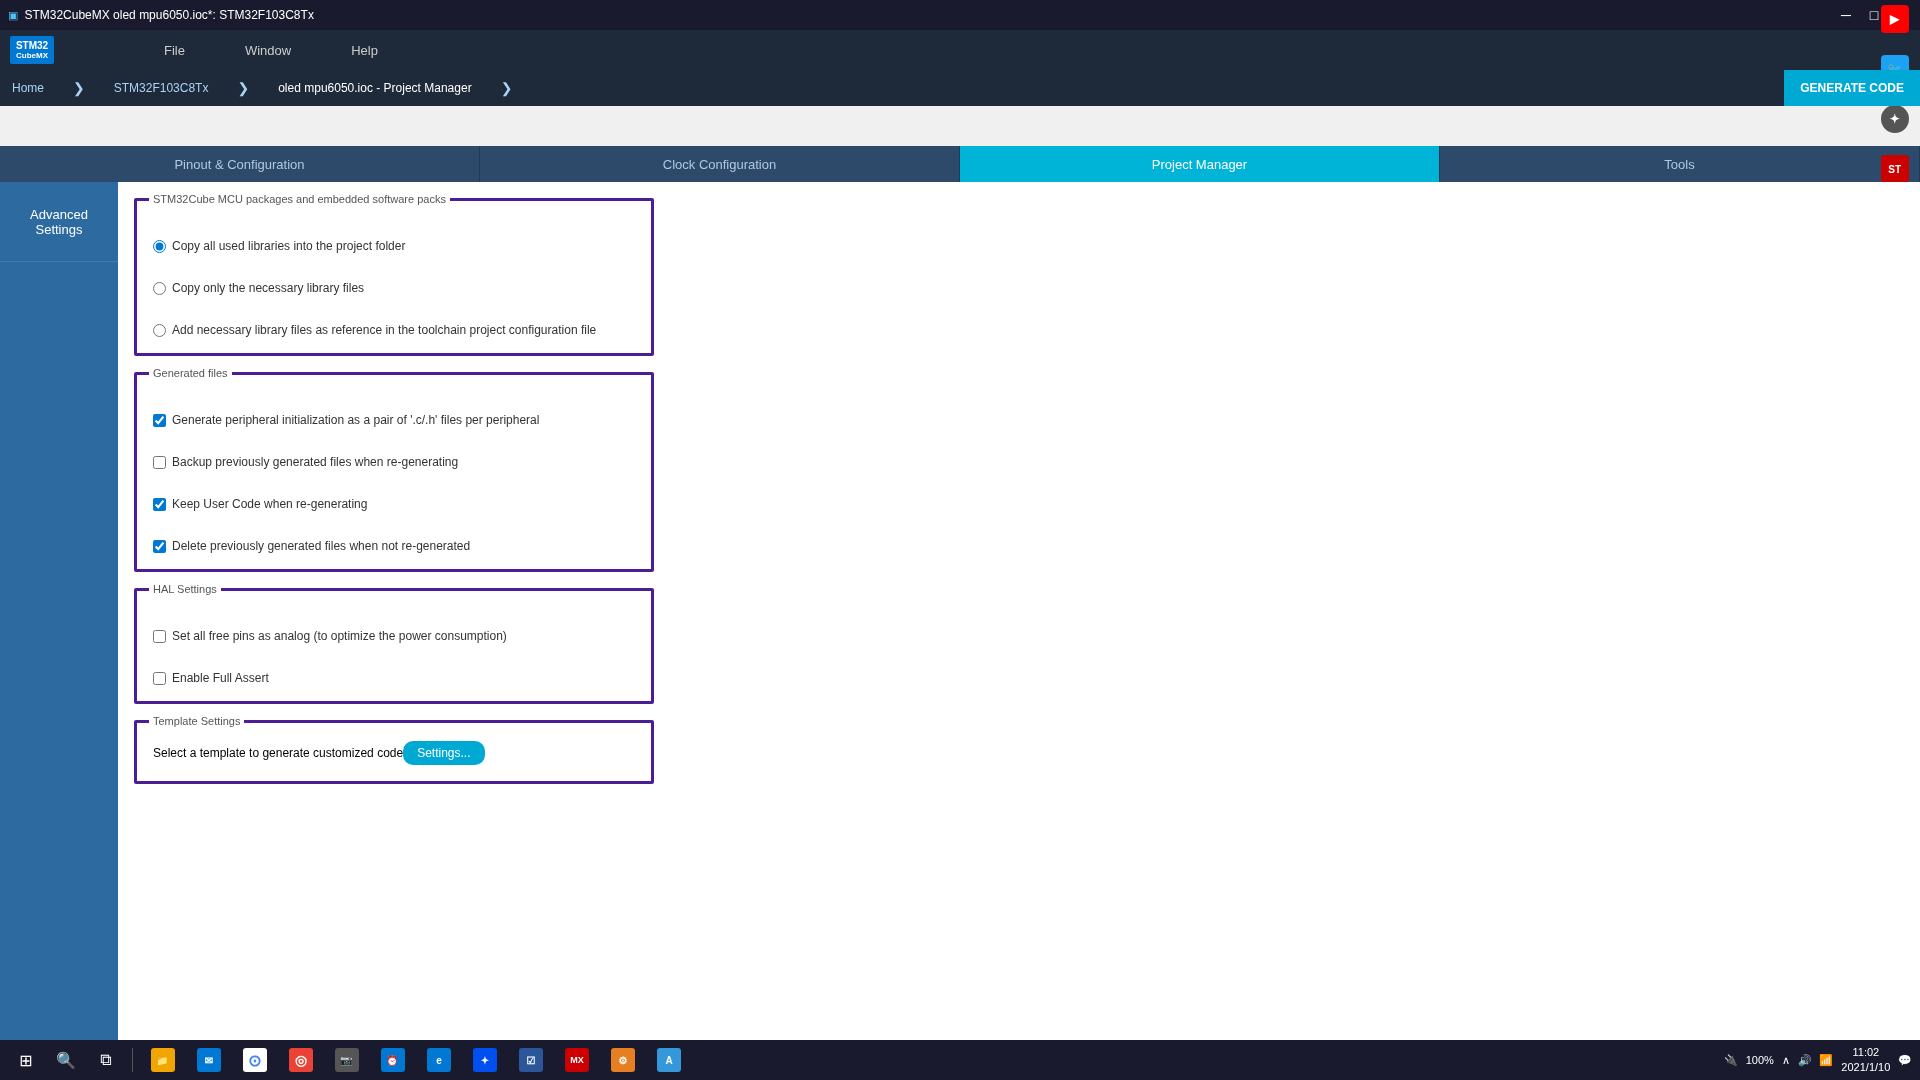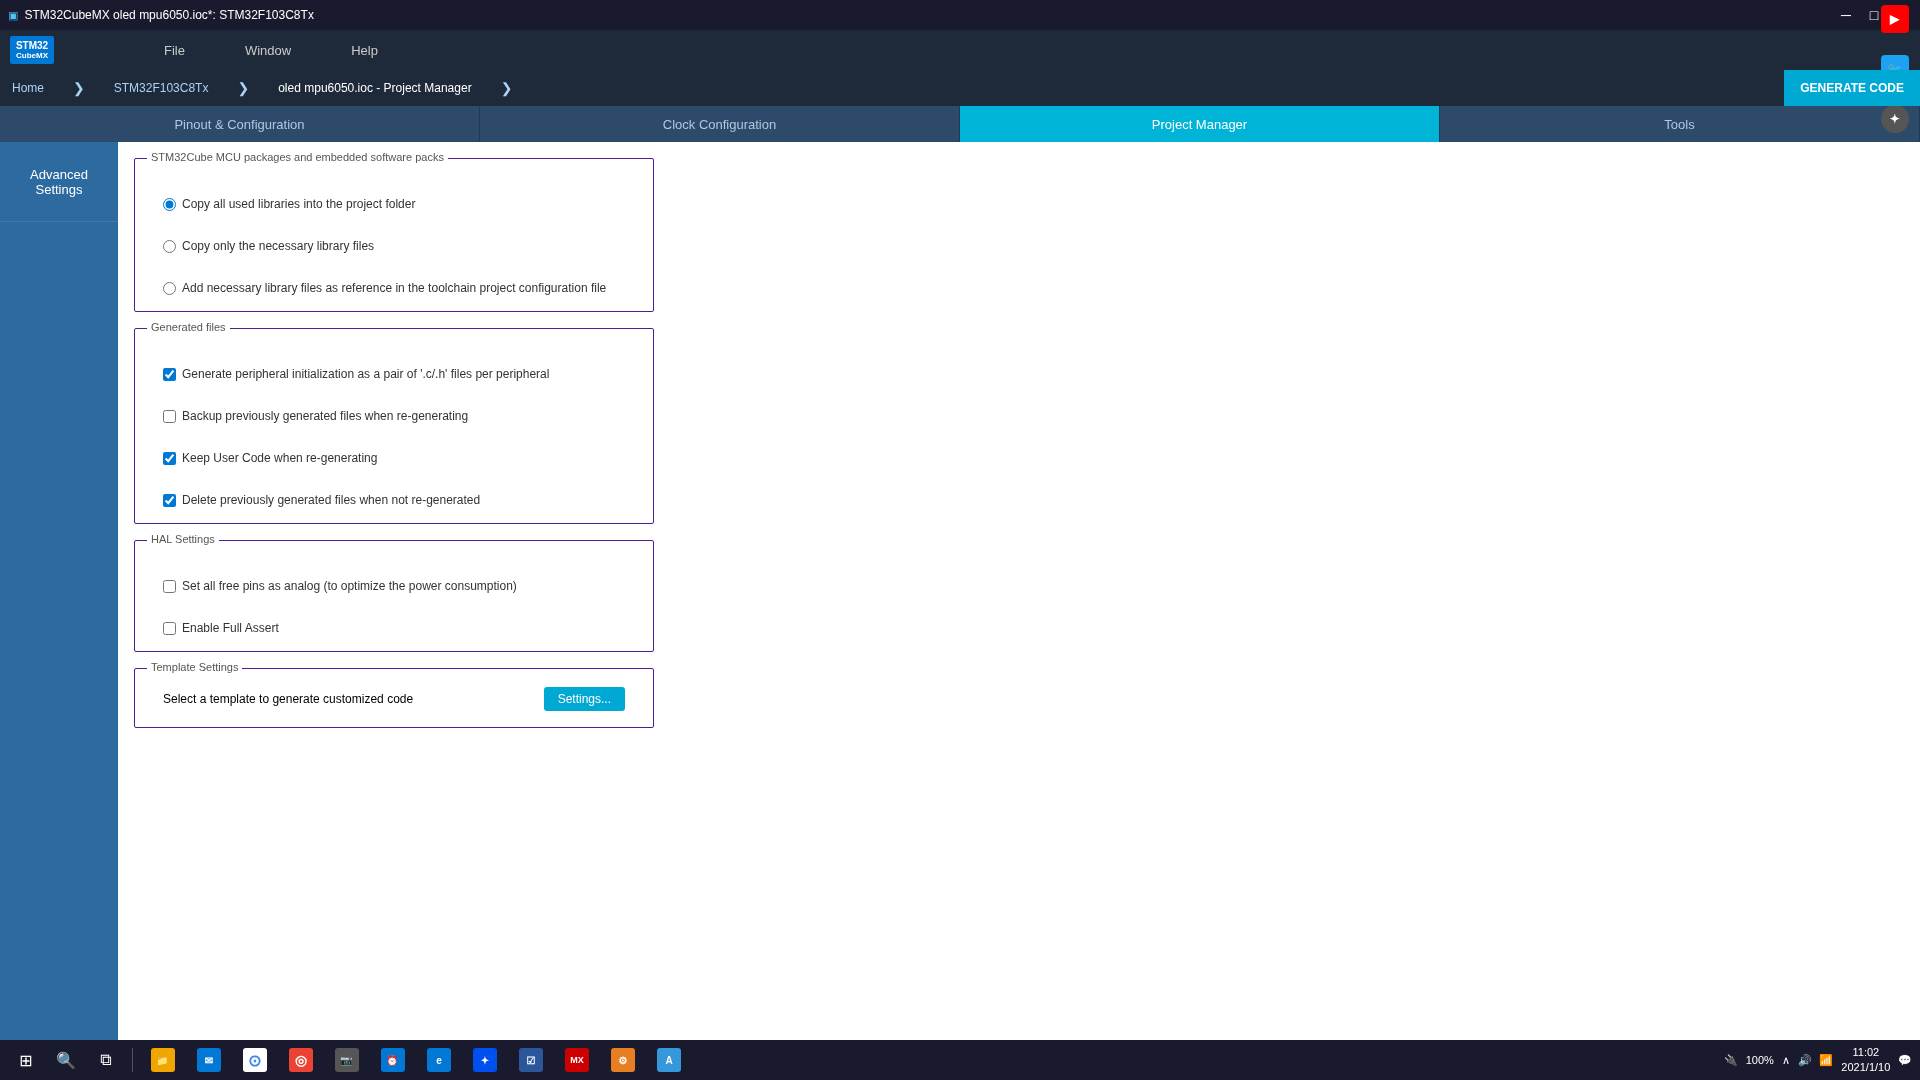--- a/index.html
+++ b/index.html
@@ -138,6 +138,7 @@
       display: flex;
       height: 36px;
       background: #2d4a6b;
+      margin-top: 40px;
     }
     .tab {
       flex: 1;

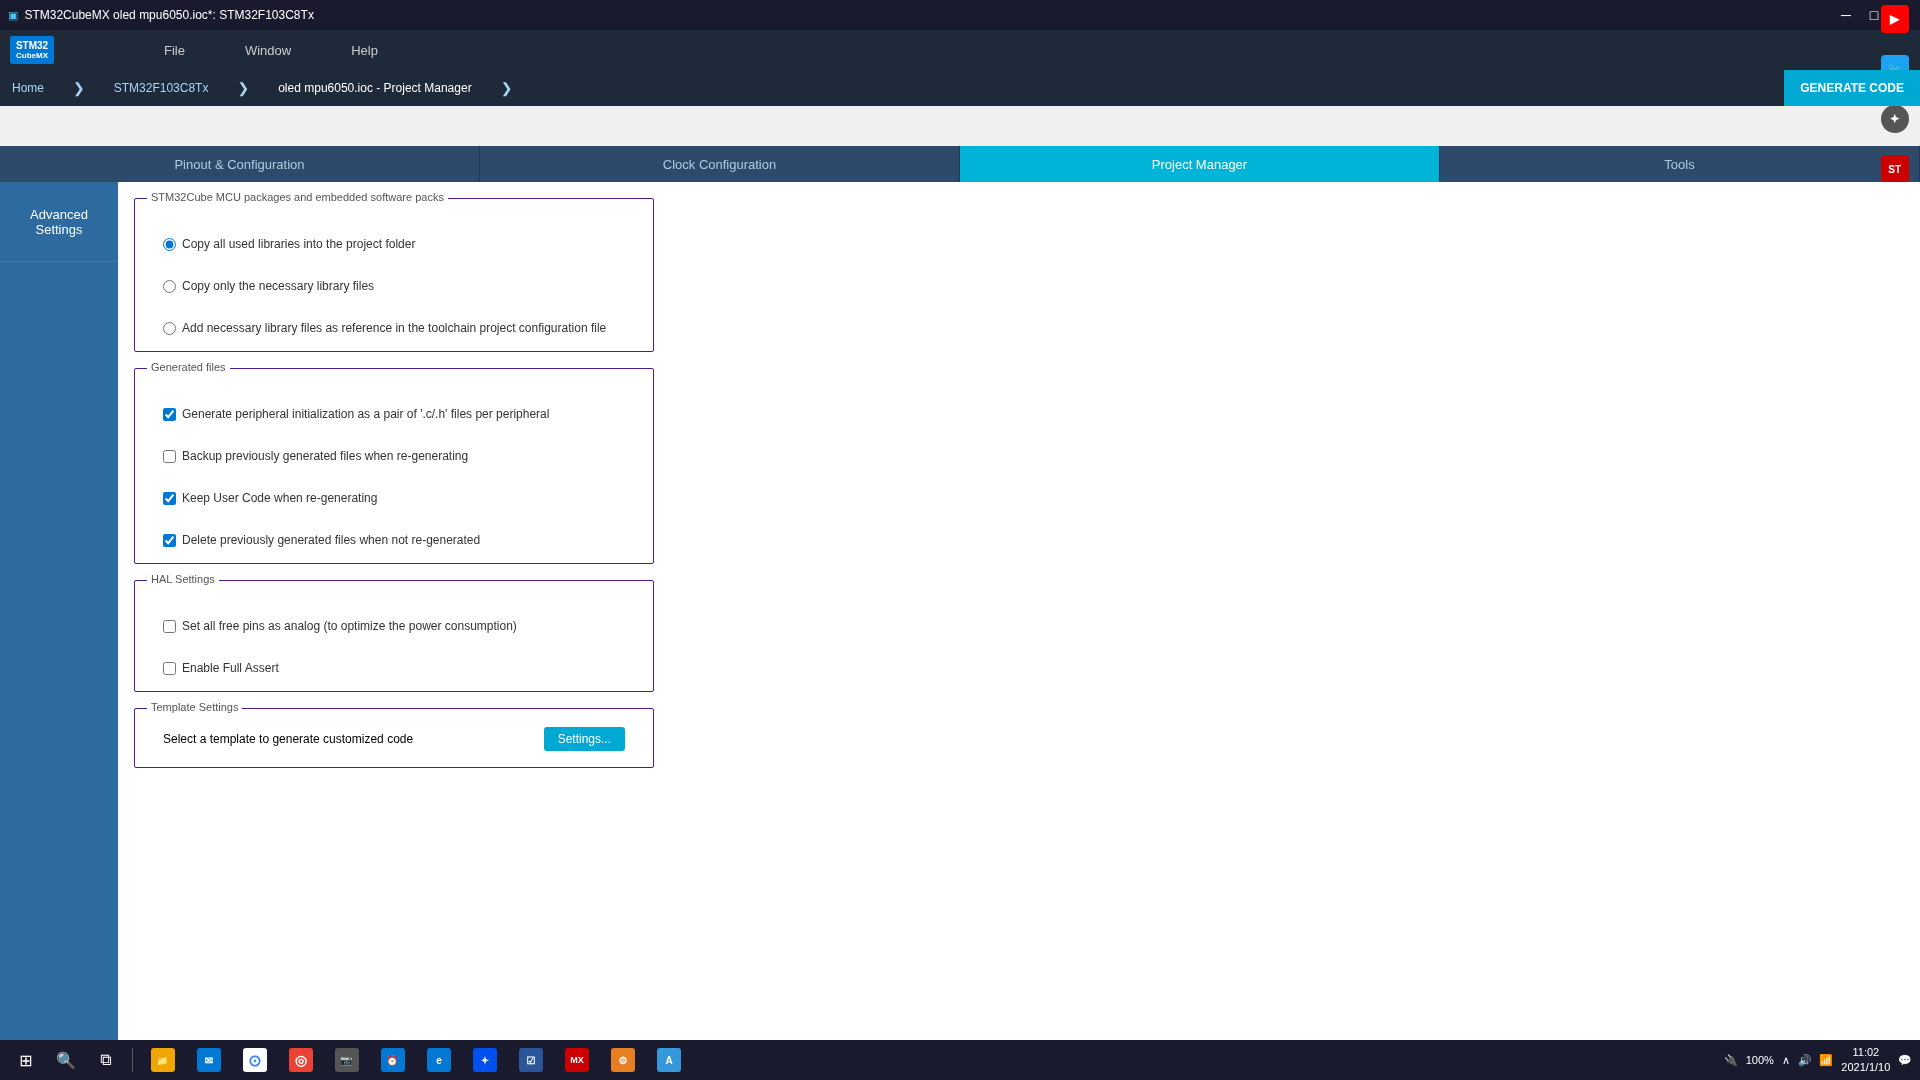--- a/index.html
+++ b/index.html
@@ -194,10 +194,10 @@
 
     
     .settings-section {
-      border: 1px solid #4c1d95;
+      border: 3px solid #4c1d95;
       border-radius: 2px;
       margin-bottom: 16px;
-      padding: 12px 28px 16px;
+      padding: 12px 16px 16px;
       position: relative;
     }
     .section-legend {

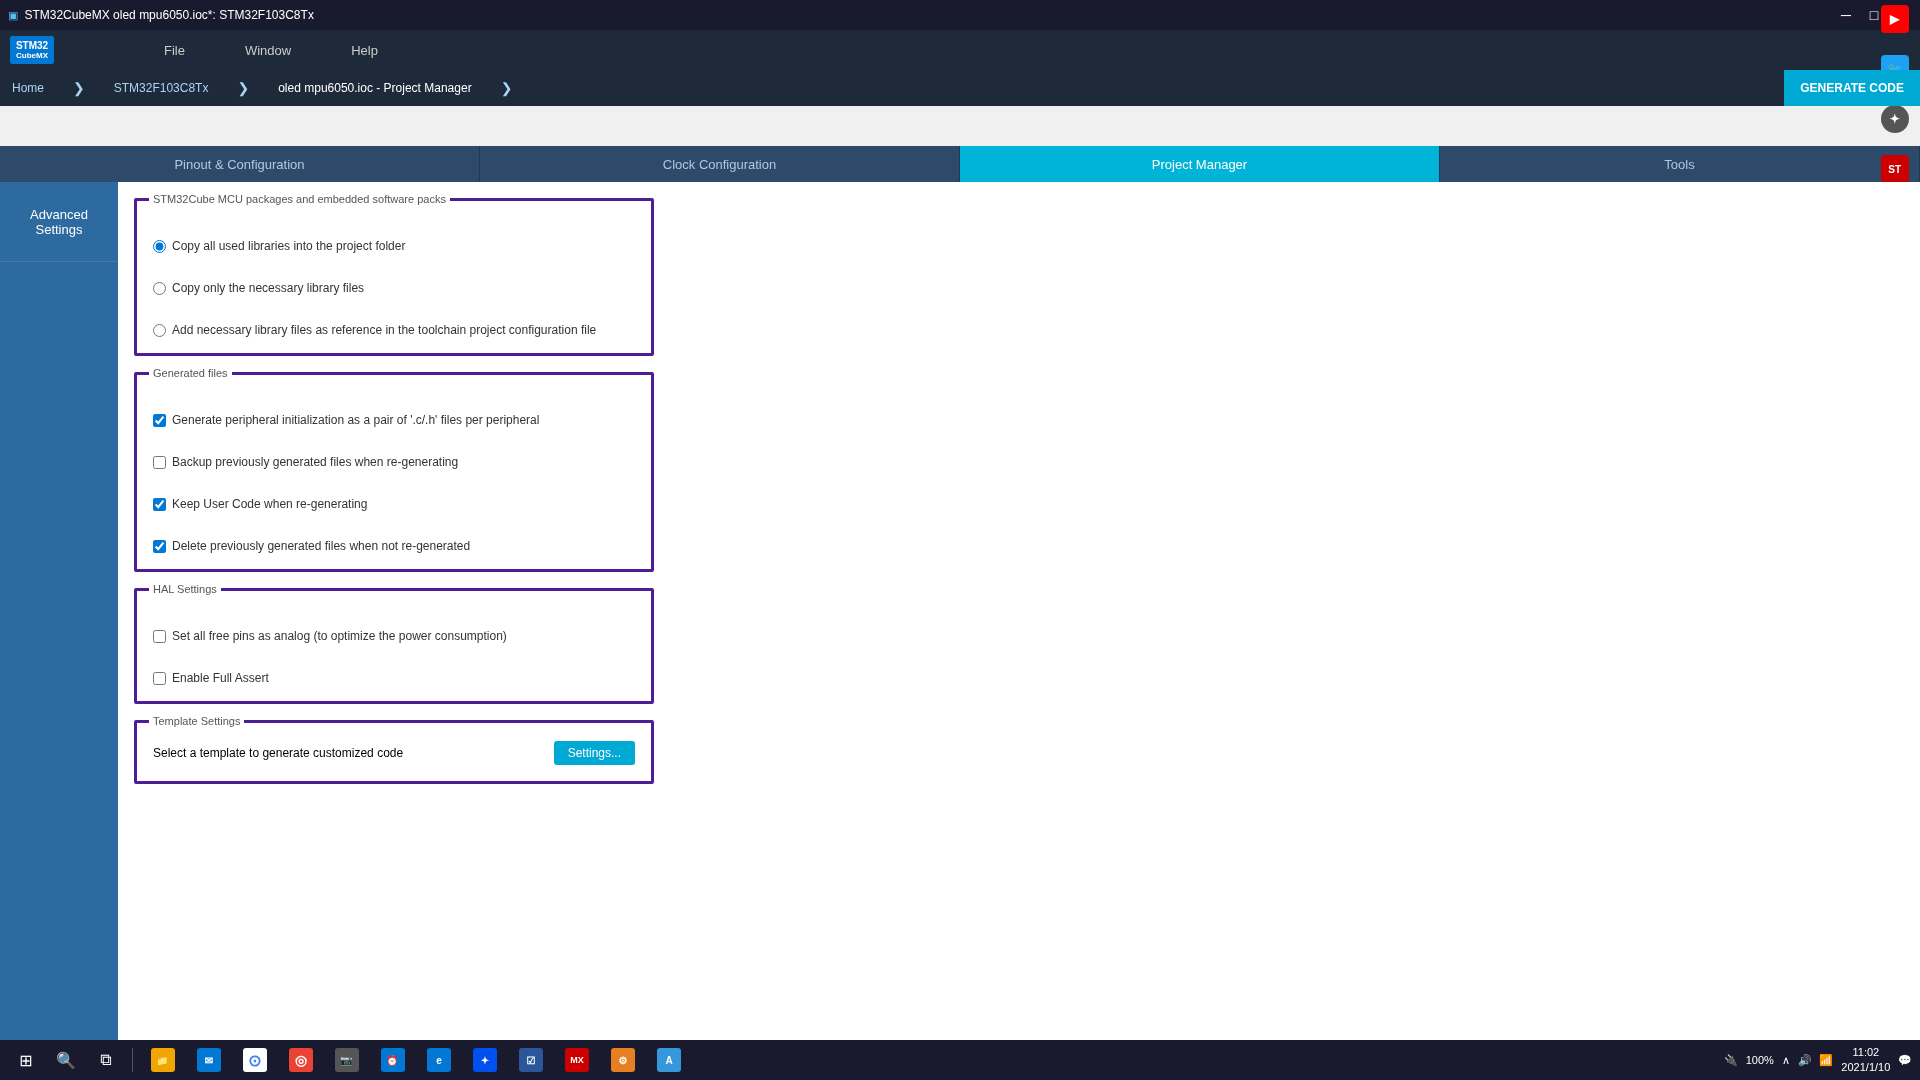--- a/index.html
+++ b/index.html
@@ -234,7 +234,6 @@
     .template-row {
       display: flex;
       align-items: center;
-      justify-content: space-between;
       padding-top: 6px;
     }
     .settings-btn {

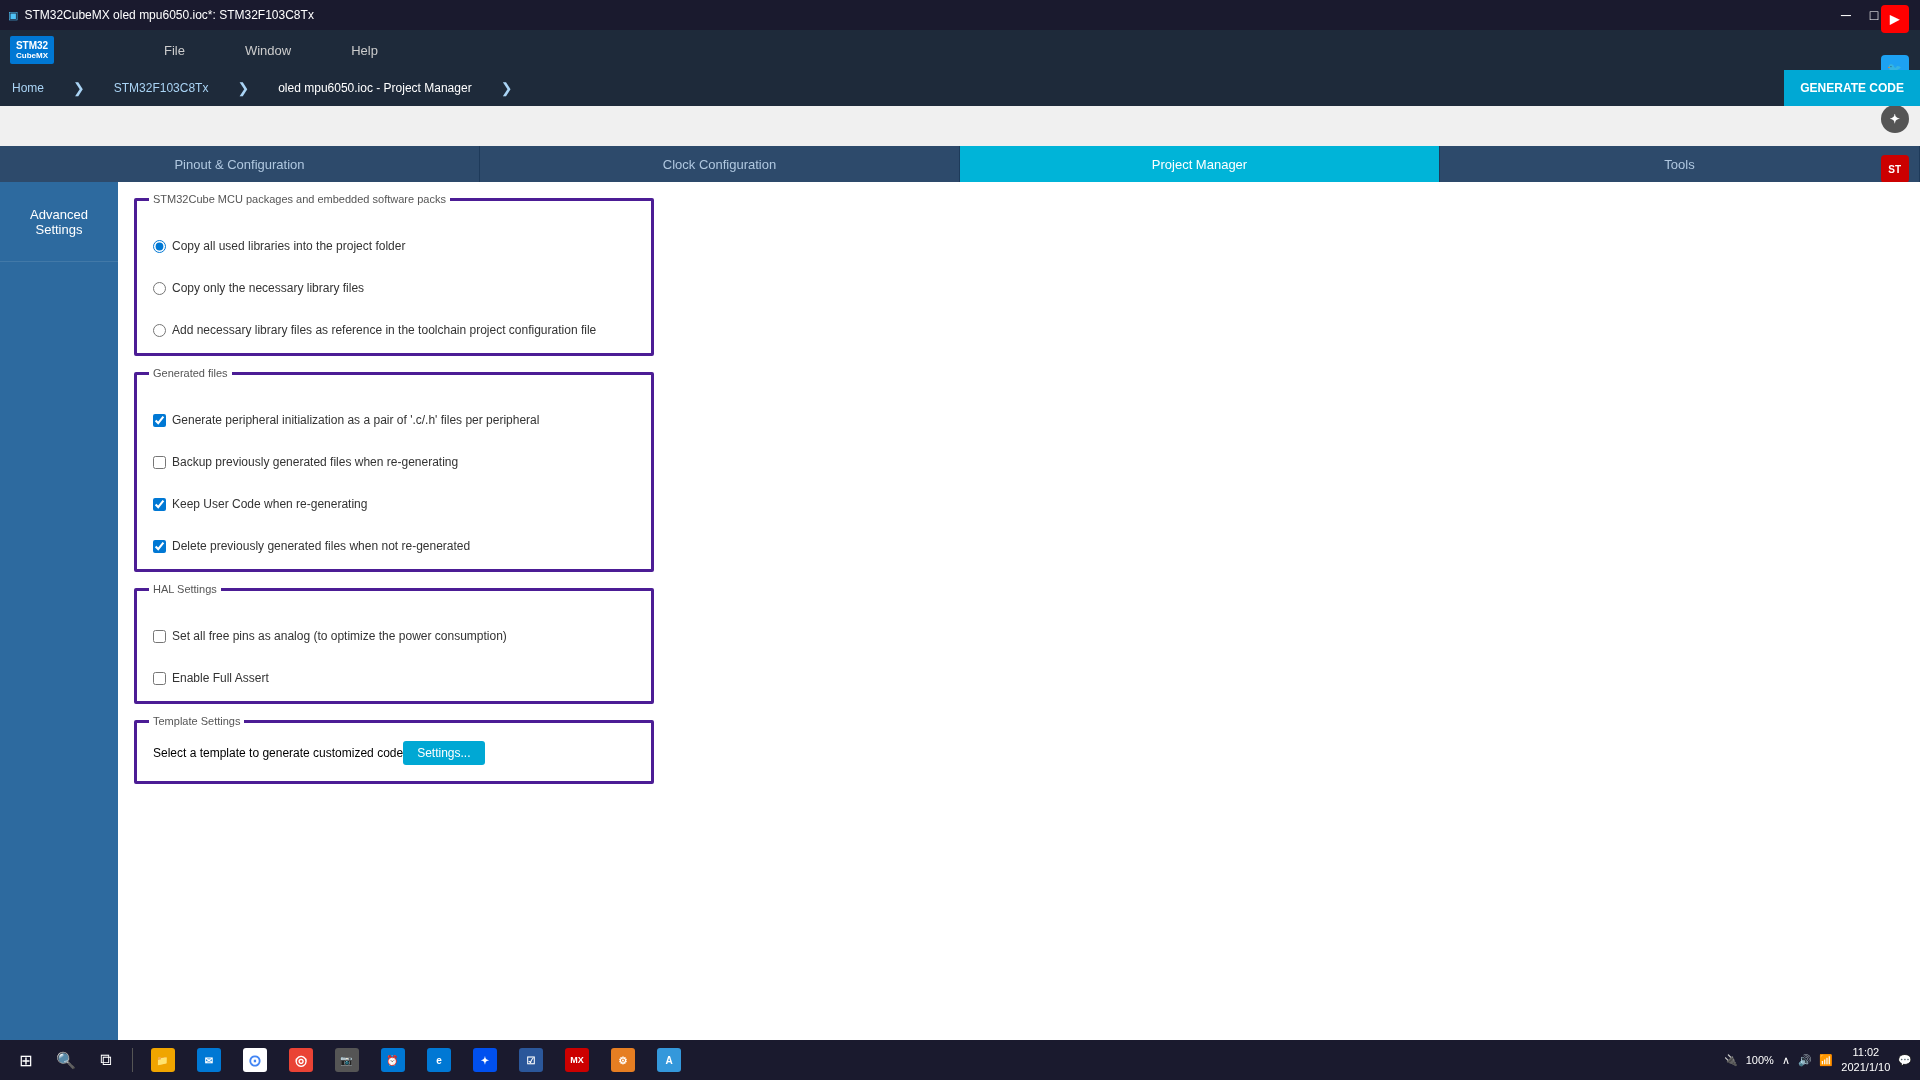--- a/index.html
+++ b/index.html
@@ -243,7 +243,7 @@
       padding: 5px 14px;
       font-size: 12px;
       cursor: pointer;
-      border-radius: 3px;
+      border-radius: 10px;
     }
 
     

